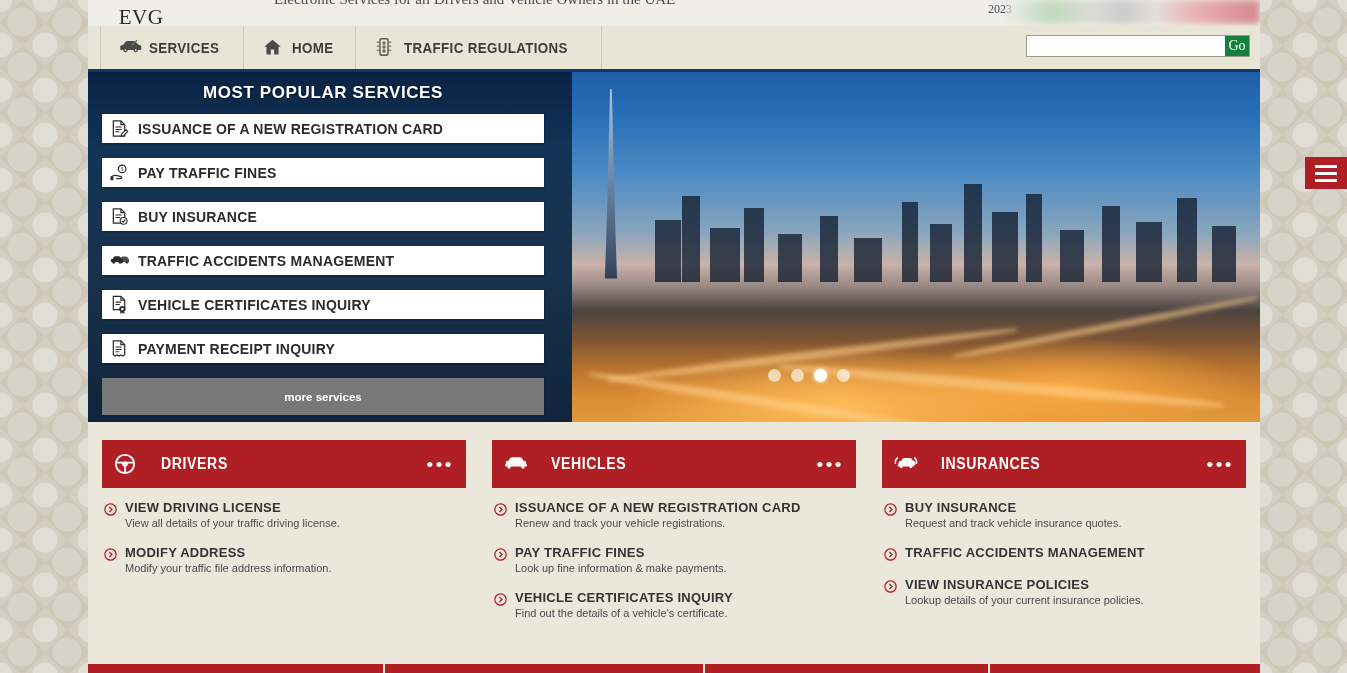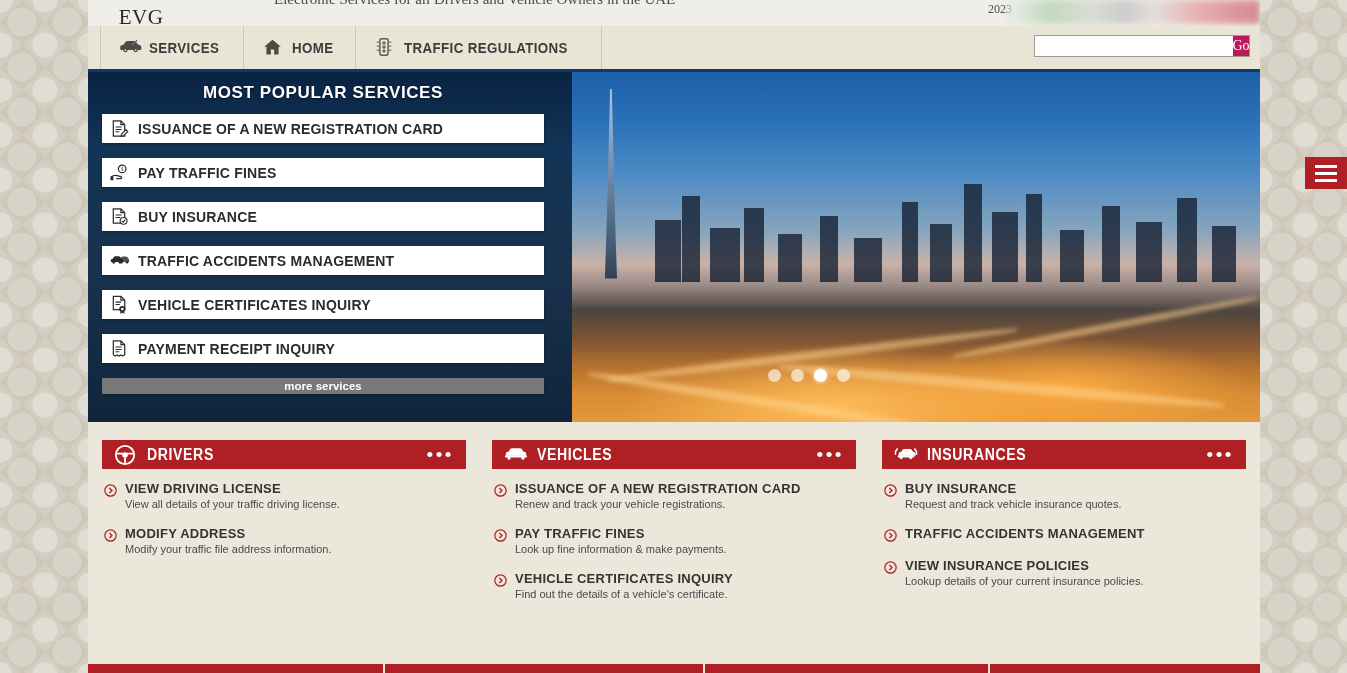--- a/index.html
+++ b/index.html
@@ -98,8 +98,8 @@
     font-family: "Liberation Sans", sans-serif;
   }
   .search-go {
-    width: 16px; height: 20px; border: 0; cursor: pointer;
-    background: #be185d; color: #fff;
+    width: 24px; height: 20px; border: 0; cursor: pointer;
+    background: #15803d; color: #fff;
     font-family: "Liberation Serif", serif; font-size: 14px;
     display: flex; align-items: center; justify-content: center;
   }

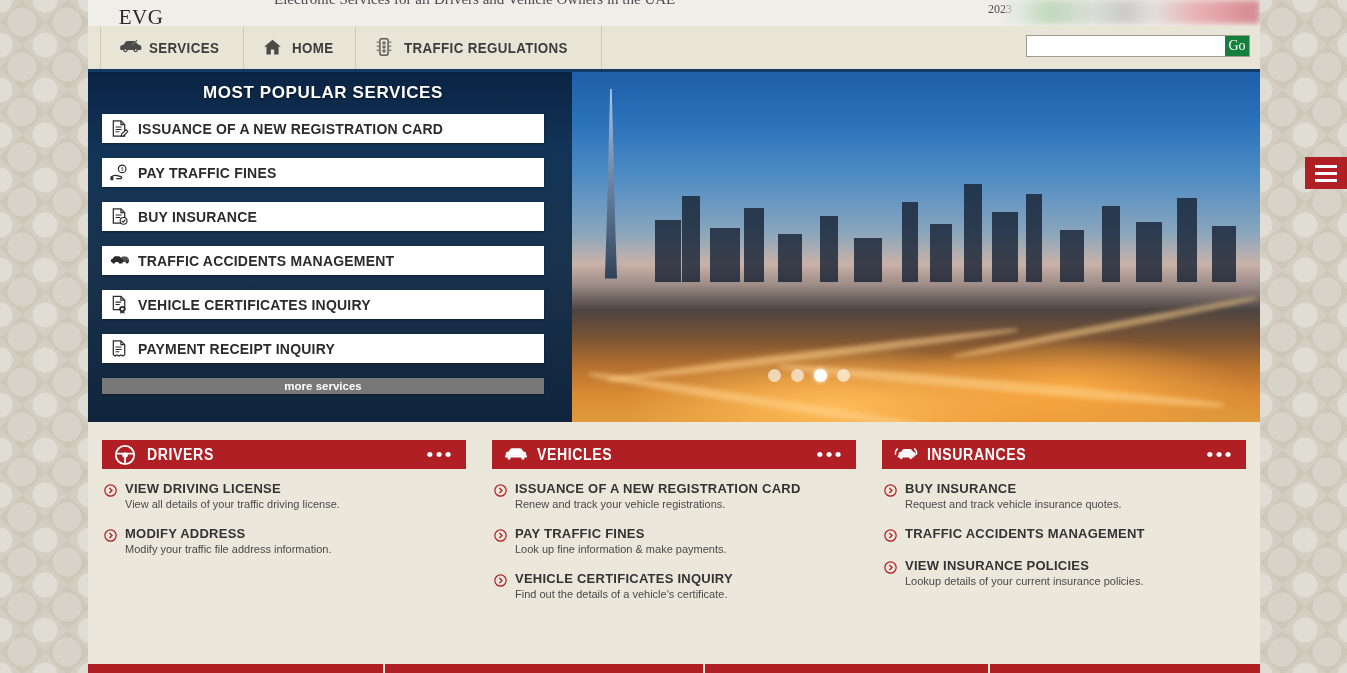--- a/index.html
+++ b/index.html
@@ -152,7 +152,7 @@
     letter-spacing: .2px; white-space: nowrap;
   }
   .more-services {
-    height: 16px; background: #787878; color: #fff;
+    height: 37px; background: #787878; color: #fff;
     display: flex; align-items: center; justify-content: center;
     font-size: 11.5px; font-weight: bold; cursor: pointer;
     box-shadow: 0 1px 2px rgba(0,0,0,.35);

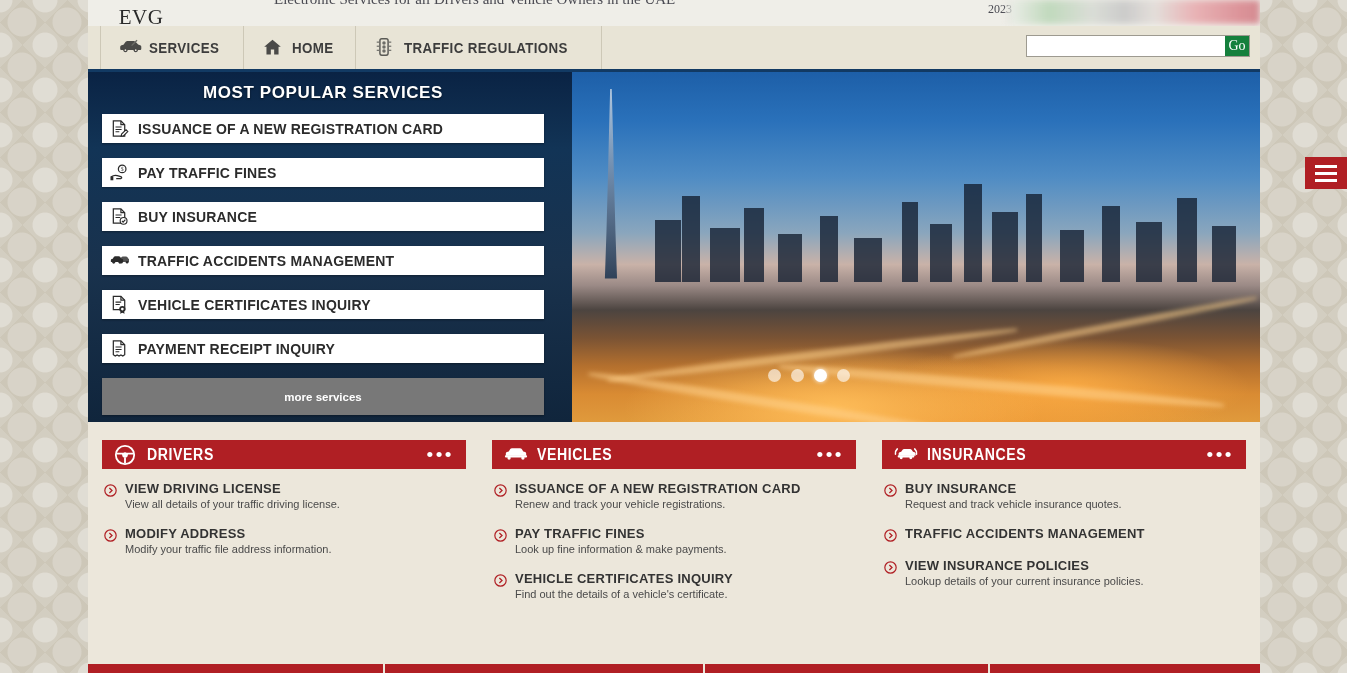--- a/index.html
+++ b/index.html
@@ -172,9 +172,9 @@
   }
   .card { flex: 1 1 0; }
   .card-head {
-    height: 29px; background: #b01f24; color: #fff;
+    height: 48px; background: #b01f24; color: #fff;
     display: flex; align-items: center; padding: 0 12px;
-    gap: 11px;
+    gap: 25px;
   }
   .card-head-icon { width: 22px; height: 22px; flex: 0 0 22px; }
   .card-head-icon svg { display: block; }

